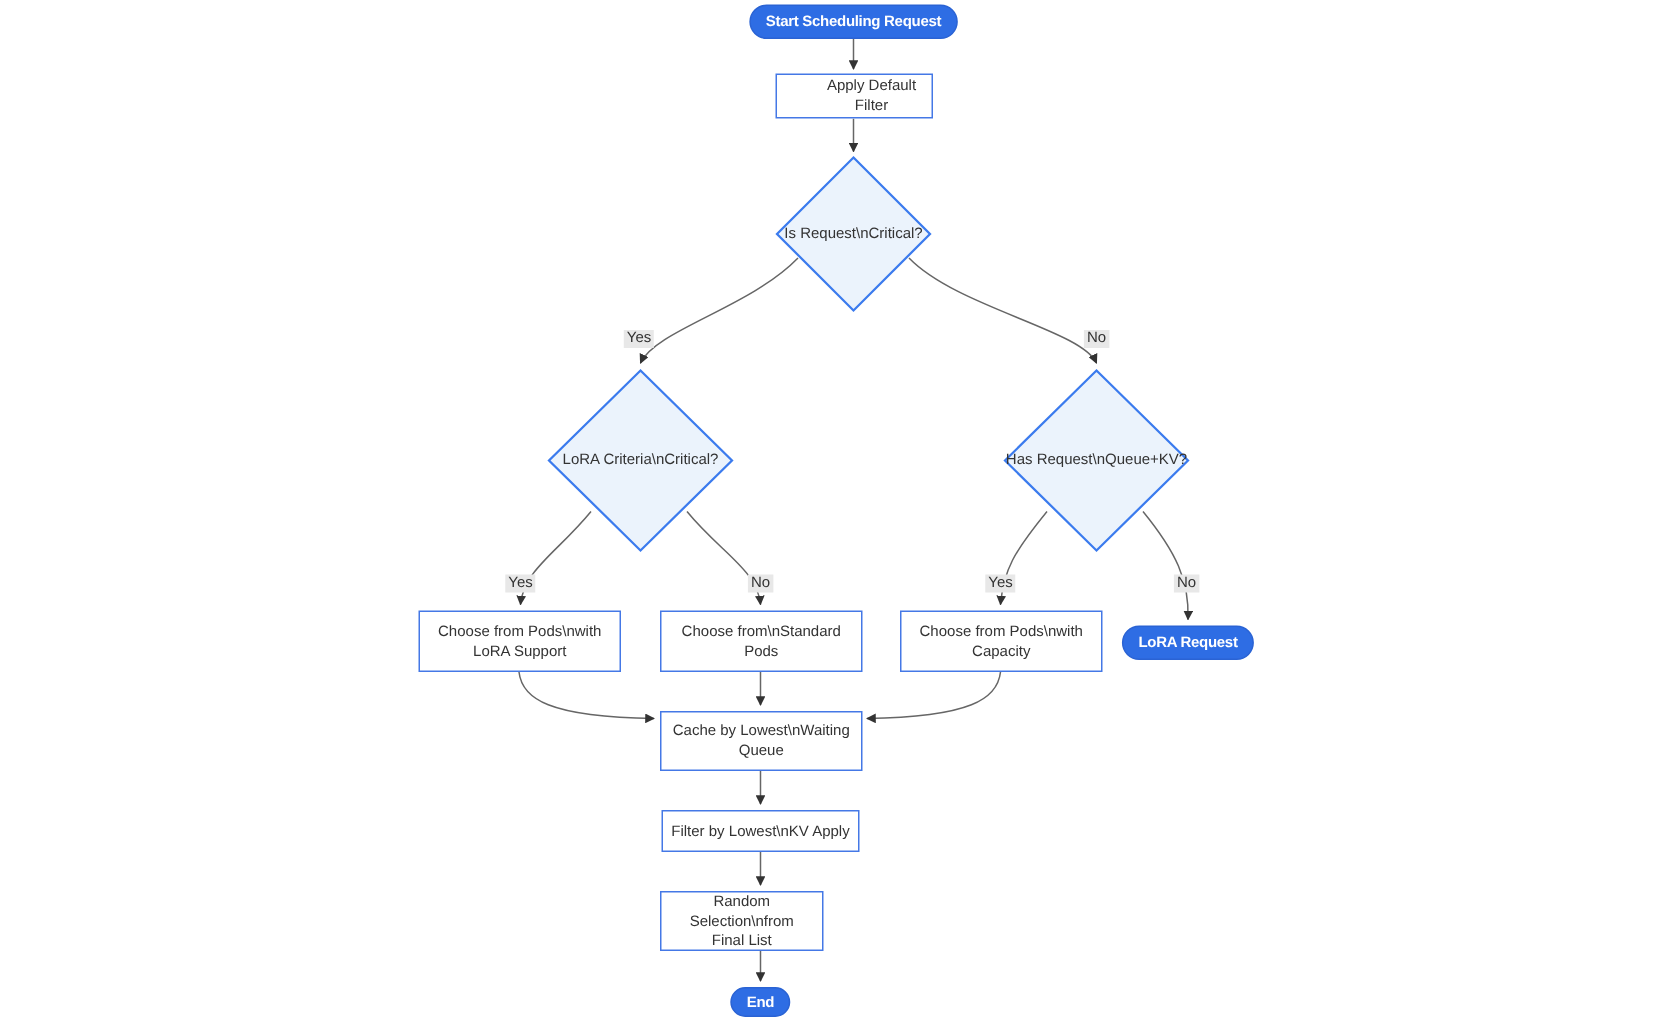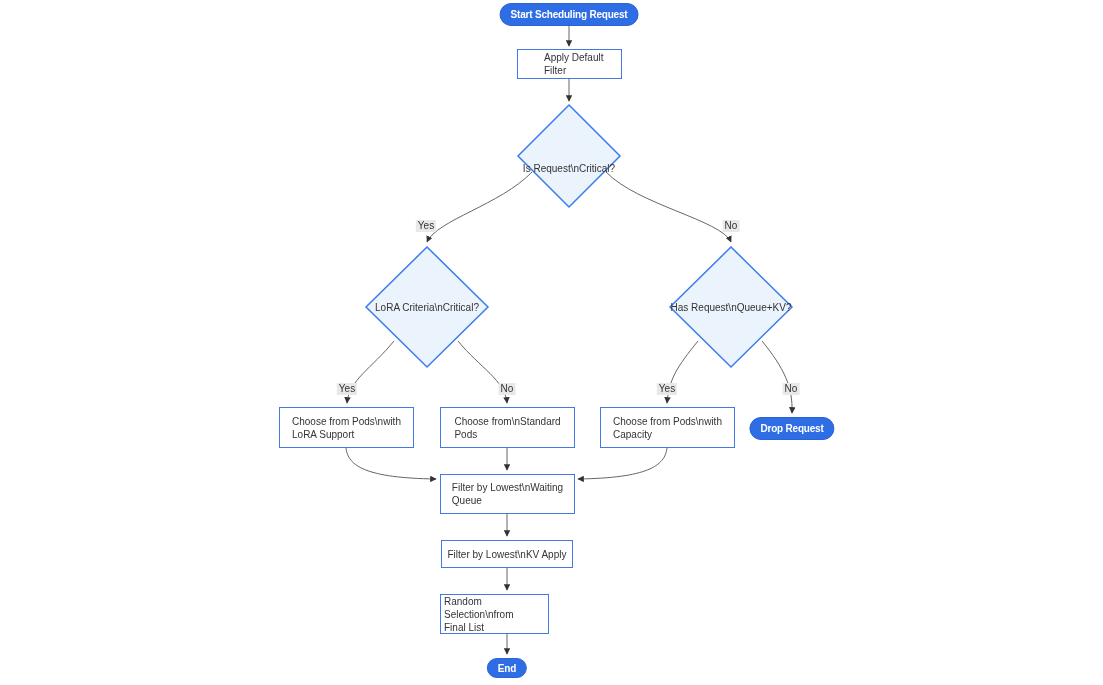--- a/index.html
+++ b/index.html
@@ -21,7 +21,7 @@
   .decision-shape{fill:var(--decision-fill); stroke:var(--decision-border); stroke-width:1.5;}
   .node{
     position:absolute; display:flex; align-items:center; justify-content:center;
-    font-size:10px; line-height:1.3; white-space:pre-line;
+    text-align:center; font-size:10px; line-height:1.3; white-space:pre-line;
     box-sizing:border-box;
   }
   .rect-node{background:var(--node-fill); border:1.5px solid var(--node-border); color:var(--text); padding:2px 3px;}

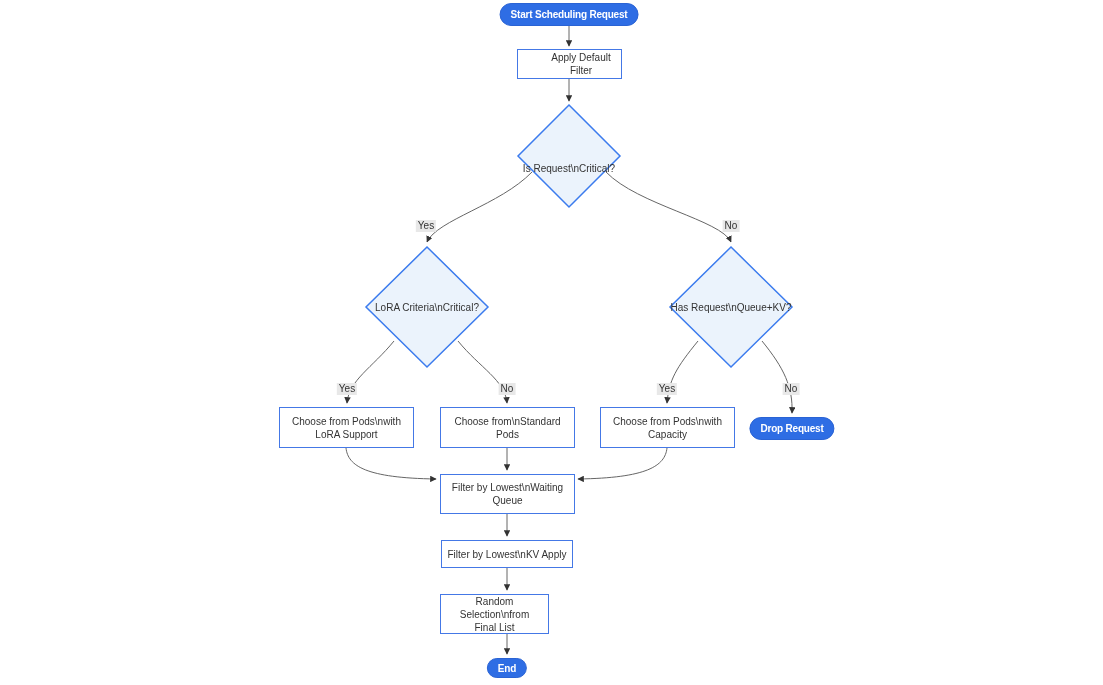--- a/index.html
+++ b/index.html
@@ -76,7 +76,7 @@
 
   <div class="node rect-node" style="left:517px; top:49px; width:105px; height:30px;padding-left:26px;">Apply Default Filter</div>
 
-  <div class="decision-label" style="left:569px; top:168px;text-align:center;">Is Request\nCritical?</div>
+  <div class="decision-label" style="left:569px; top:156px;text-align:center;">Is Request\nCritical?</div>
 
   <div class="decision-label" style="left:427px; top:307px;">LoRA Criteria\nCritical?</div>
 

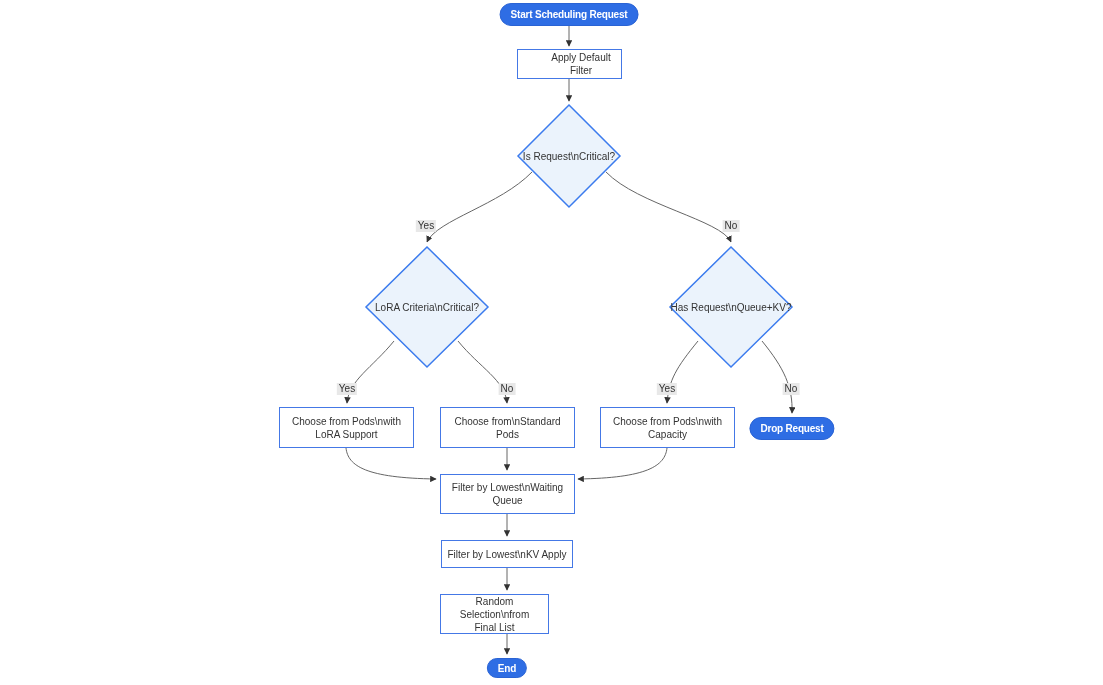--- a/index.html
+++ b/index.html
@@ -91,7 +91,7 @@
   <div class="node rect-node" style="left:600px; top:407px; width:135px; height:41px;">Choose from Pods\nwith
 Capacity</div>
 
-  <div class="node stadium-node" style="left:792px; top:417px; height:23px;">Drop Request</div>
+  <div class="node stadium-node" style="left:792px; top:417px; height:23px;">LoRA Request</div>
 
   <div class="node rect-node" style="left:440px; top:474px; width:135px; height:40px;">Filter by Lowest\nWaiting
 Queue</div>

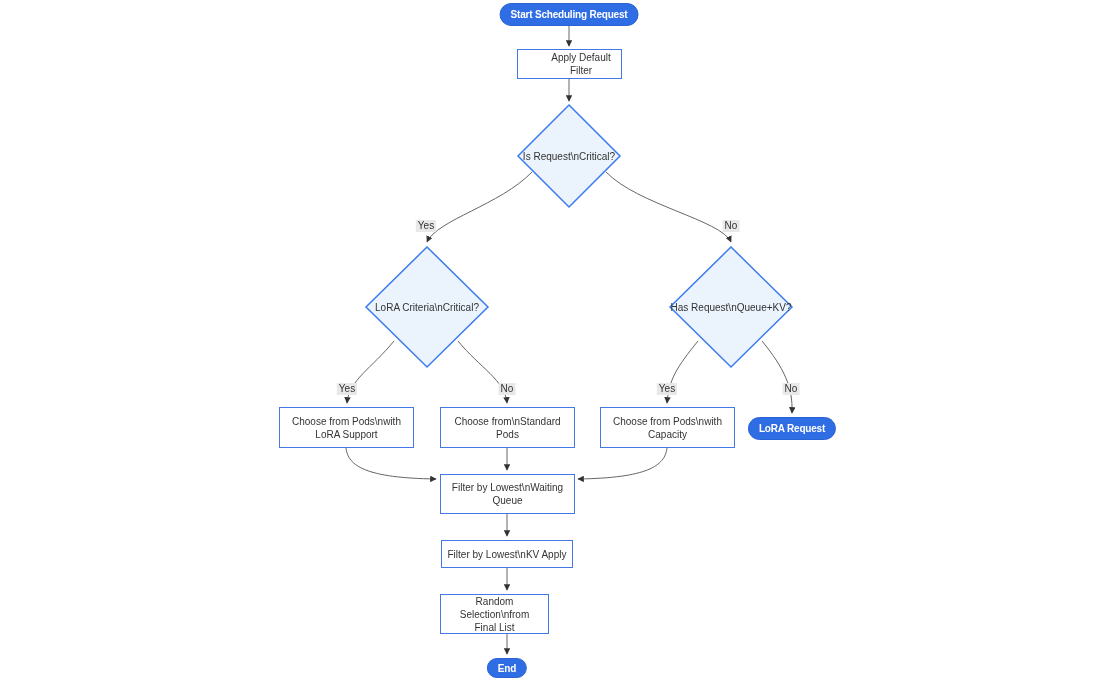--- a/index.html
+++ b/index.html
@@ -93,7 +93,7 @@
 
   <div class="node stadium-node" style="left:792px; top:417px; height:23px;">LoRA Request</div>
 
-  <div class="node rect-node" style="left:440px; top:474px; width:135px; height:40px;">Filter by Lowest\nWaiting
+  <div class="node rect-node" style="left:440px; top:474px; width:135px; height:40px;">Cache by Lowest\nWaiting
 Queue</div>
 
   <div class="node rect-node" style="left:441px; top:540px; width:132px; height:28px;">Filter by Lowest\nKV Apply</div>

